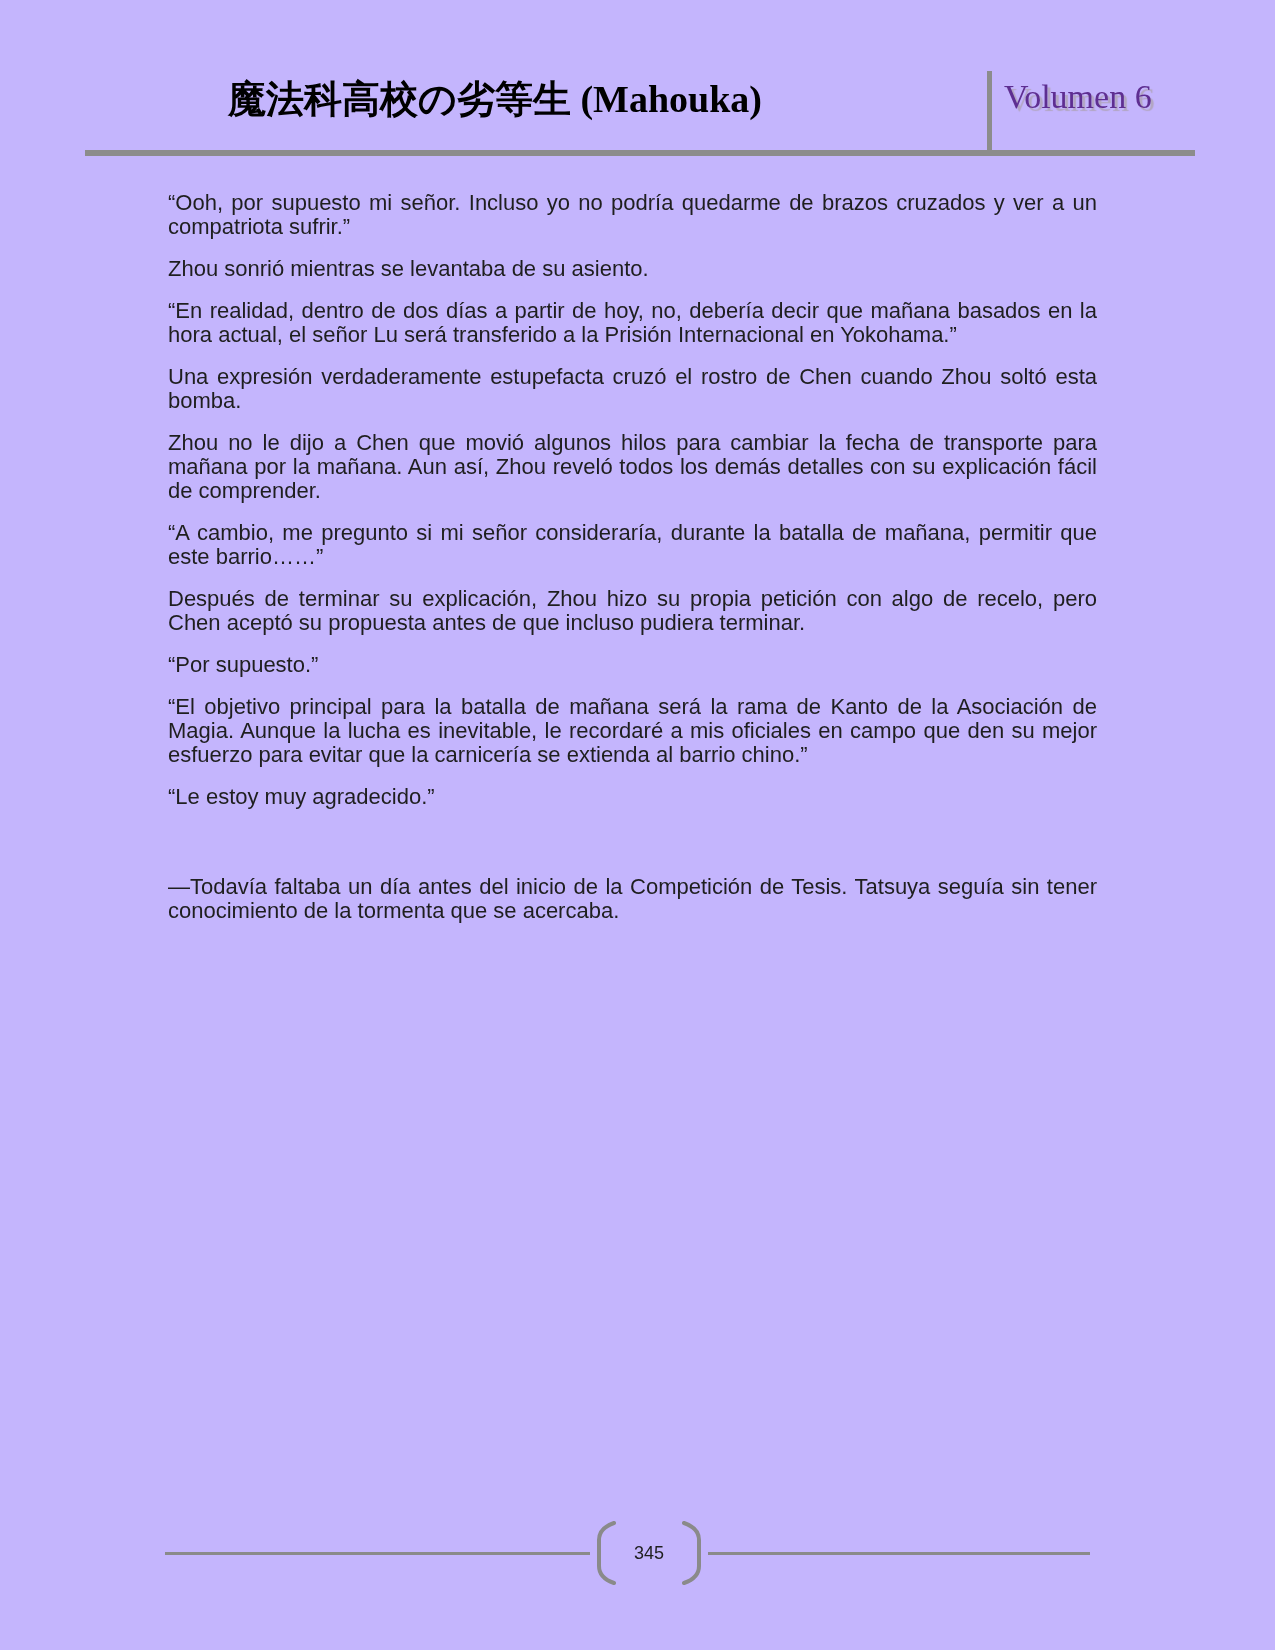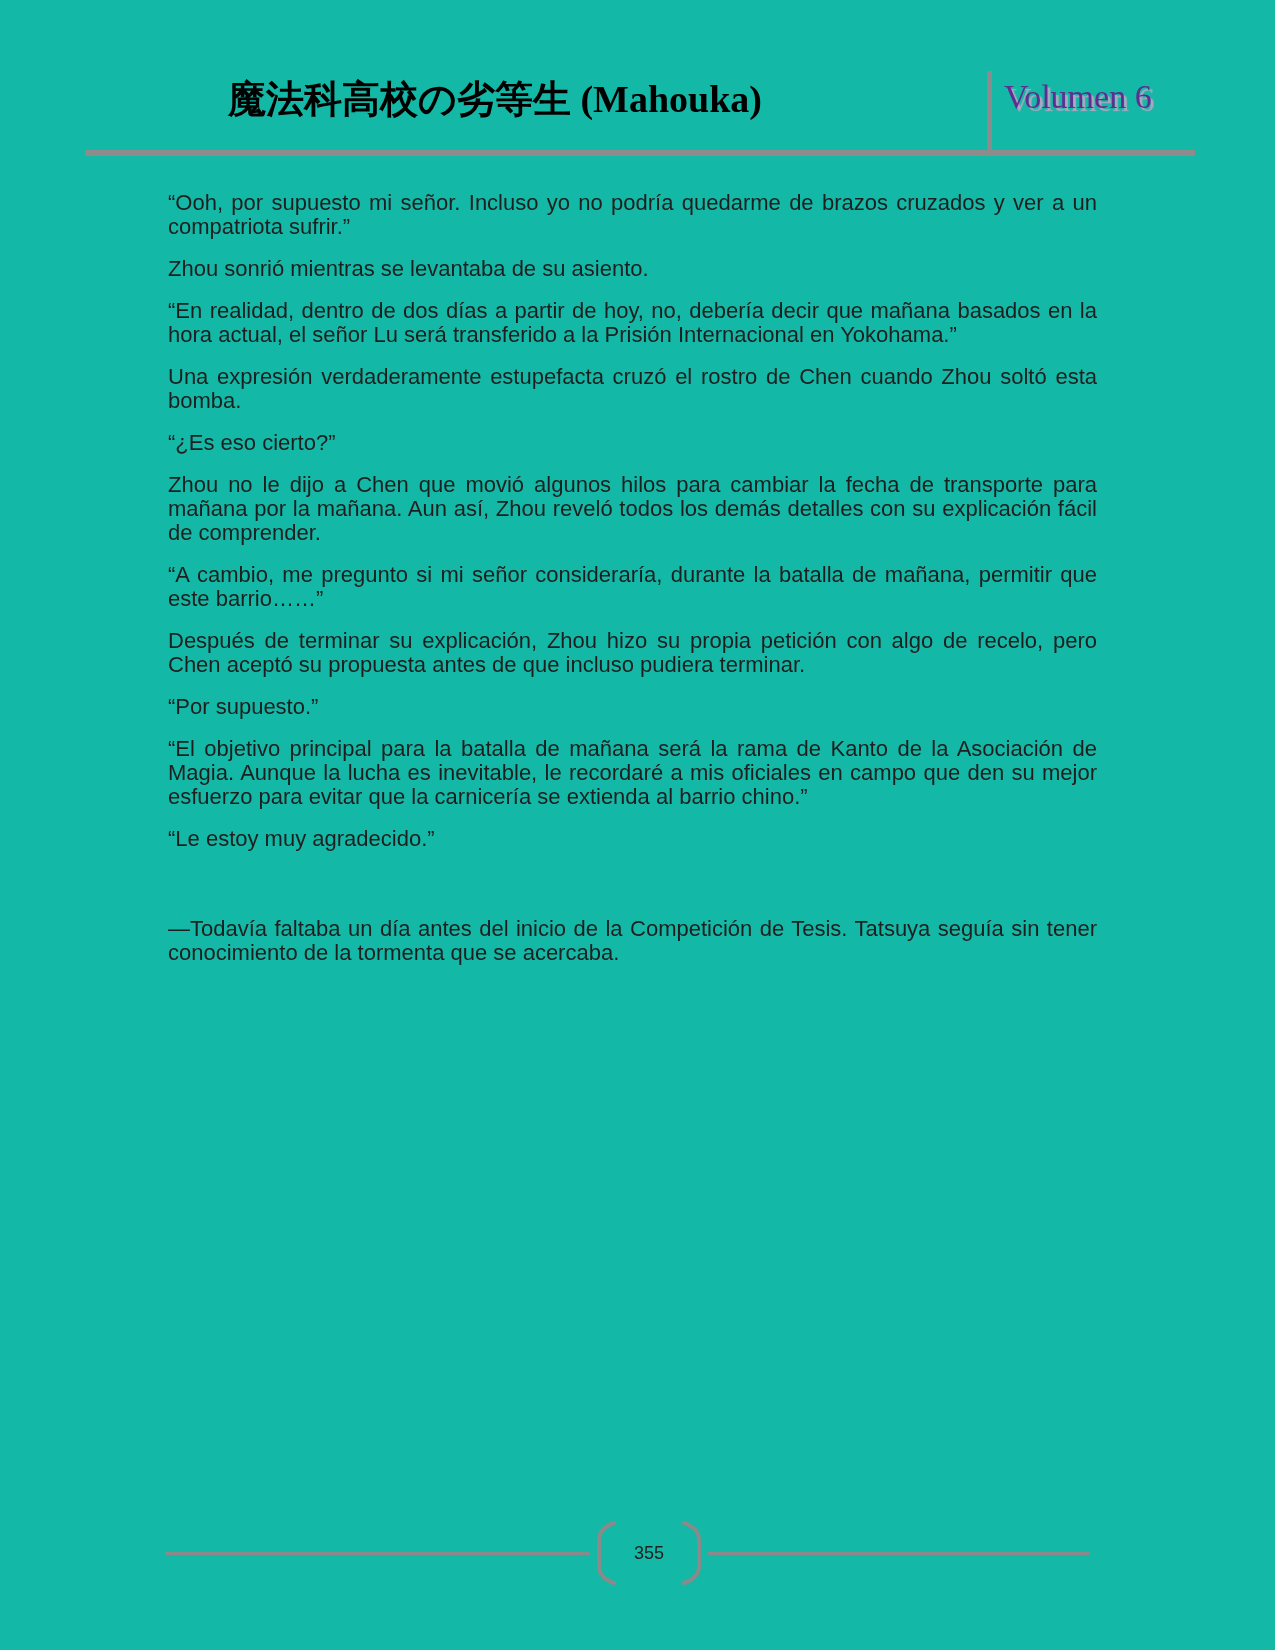--- a/index.html
+++ b/index.html
@@ -7,7 +7,7 @@
     position:relative;
     width:1275px;height:1650px;
     margin:0 auto;
-    background:#14b8a6;
+    background:#c4b5fd;
     overflow:hidden;
     font-family:"Liberation Sans", sans-serif;
   }

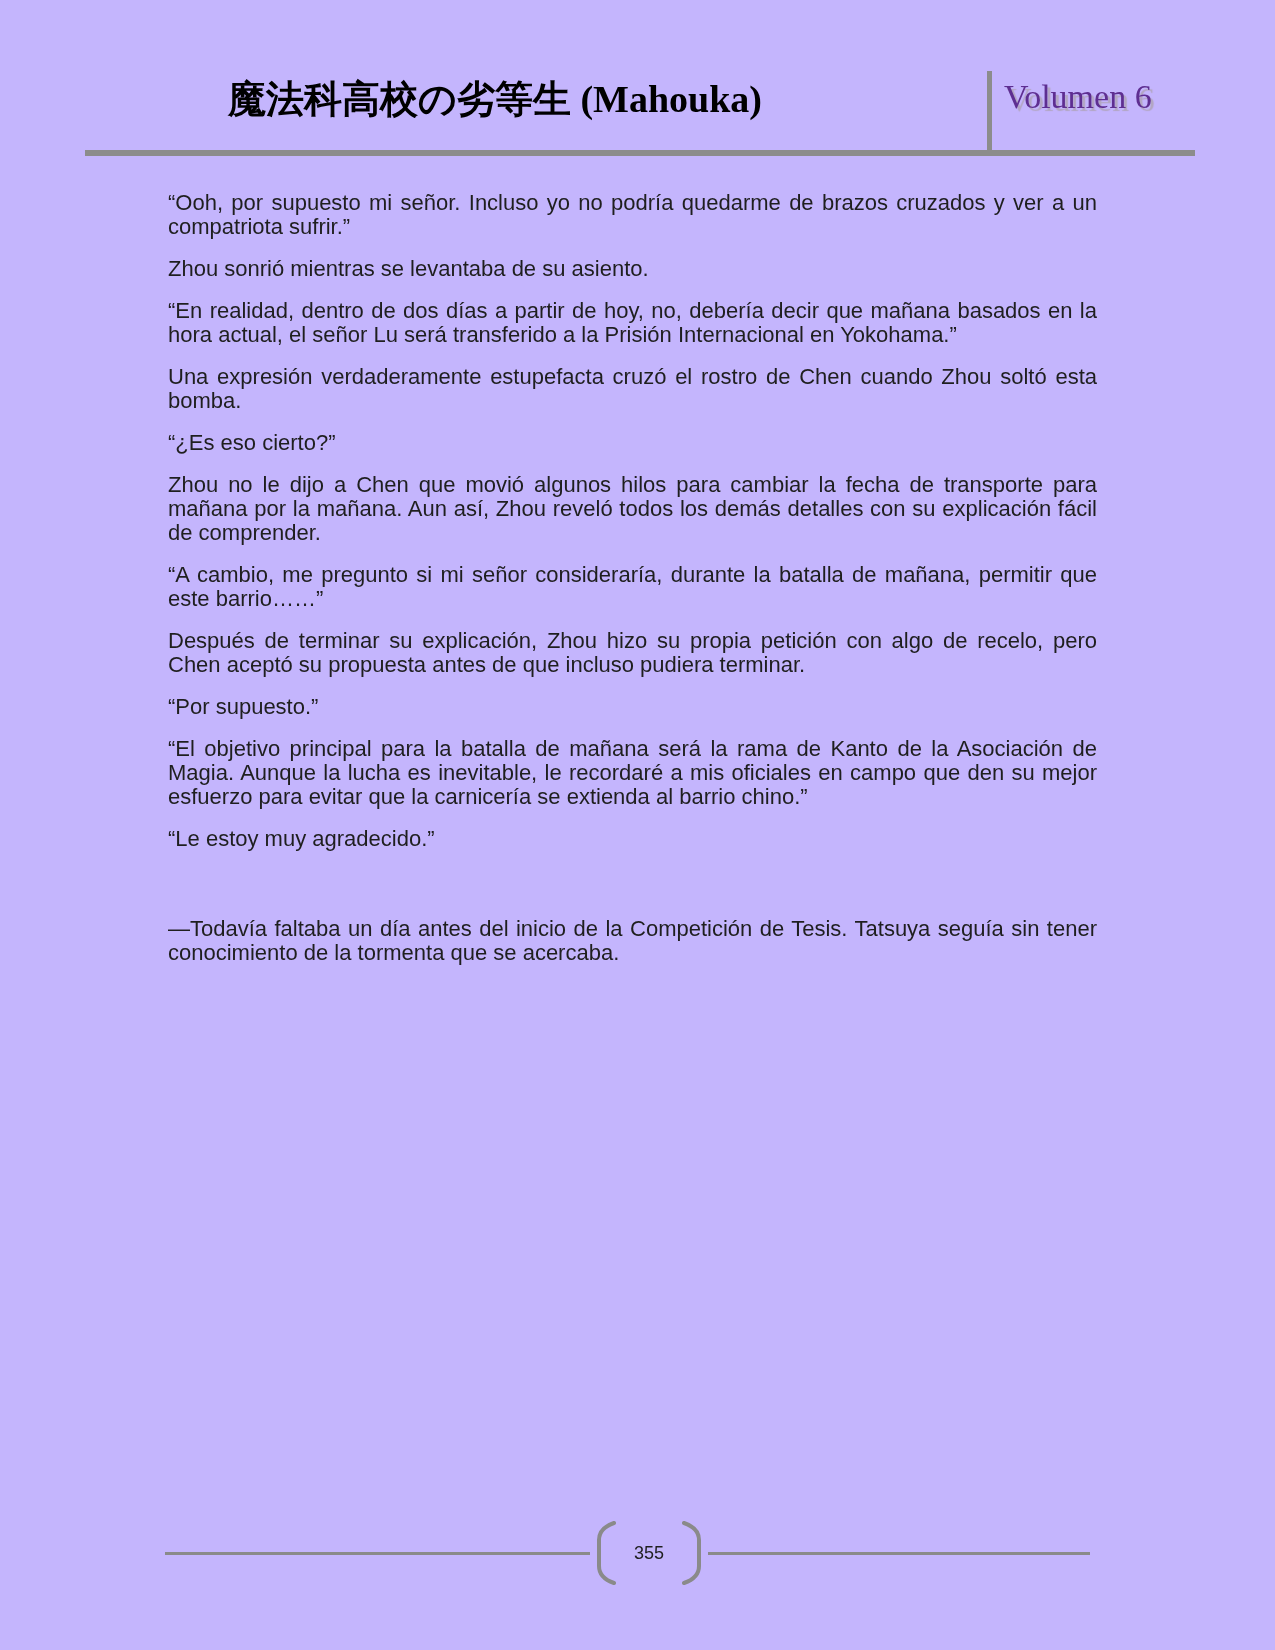--- a/index.html
+++ b/index.html
@@ -101,7 +101,6 @@
     <p>Zhou sonrió mientras se levantaba de su asiento.</p>
     <p>“En realidad, dentro de dos días a partir de hoy, no, debería decir que mañana basados en la hora actual, el señor Lu será transferido a la Prisión Internacional en Yokohama.”</p>
     <p>Una expresión verdaderamente estupefacta cruzó el rostro de Chen cuando Zhou soltó esta bomba.</p>
-    <p>“¿Es eso cierto?”</p>
     <p>Zhou no le dijo a Chen que movió algunos hilos para cambiar la fecha de transporte para mañana por la mañana. Aun así, Zhou reveló todos los demás detalles con su explicación fácil de comprender.</p>
     <p>“A cambio, me pregunto si mi señor consideraría, durante la batalla de mañana, permitir que este barrio……”</p>
     <p>Después de terminar su explicación, Zhou hizo su propia petición con algo de recelo, pero Chen aceptó su propuesta antes de que incluso pudiera terminar.</p>

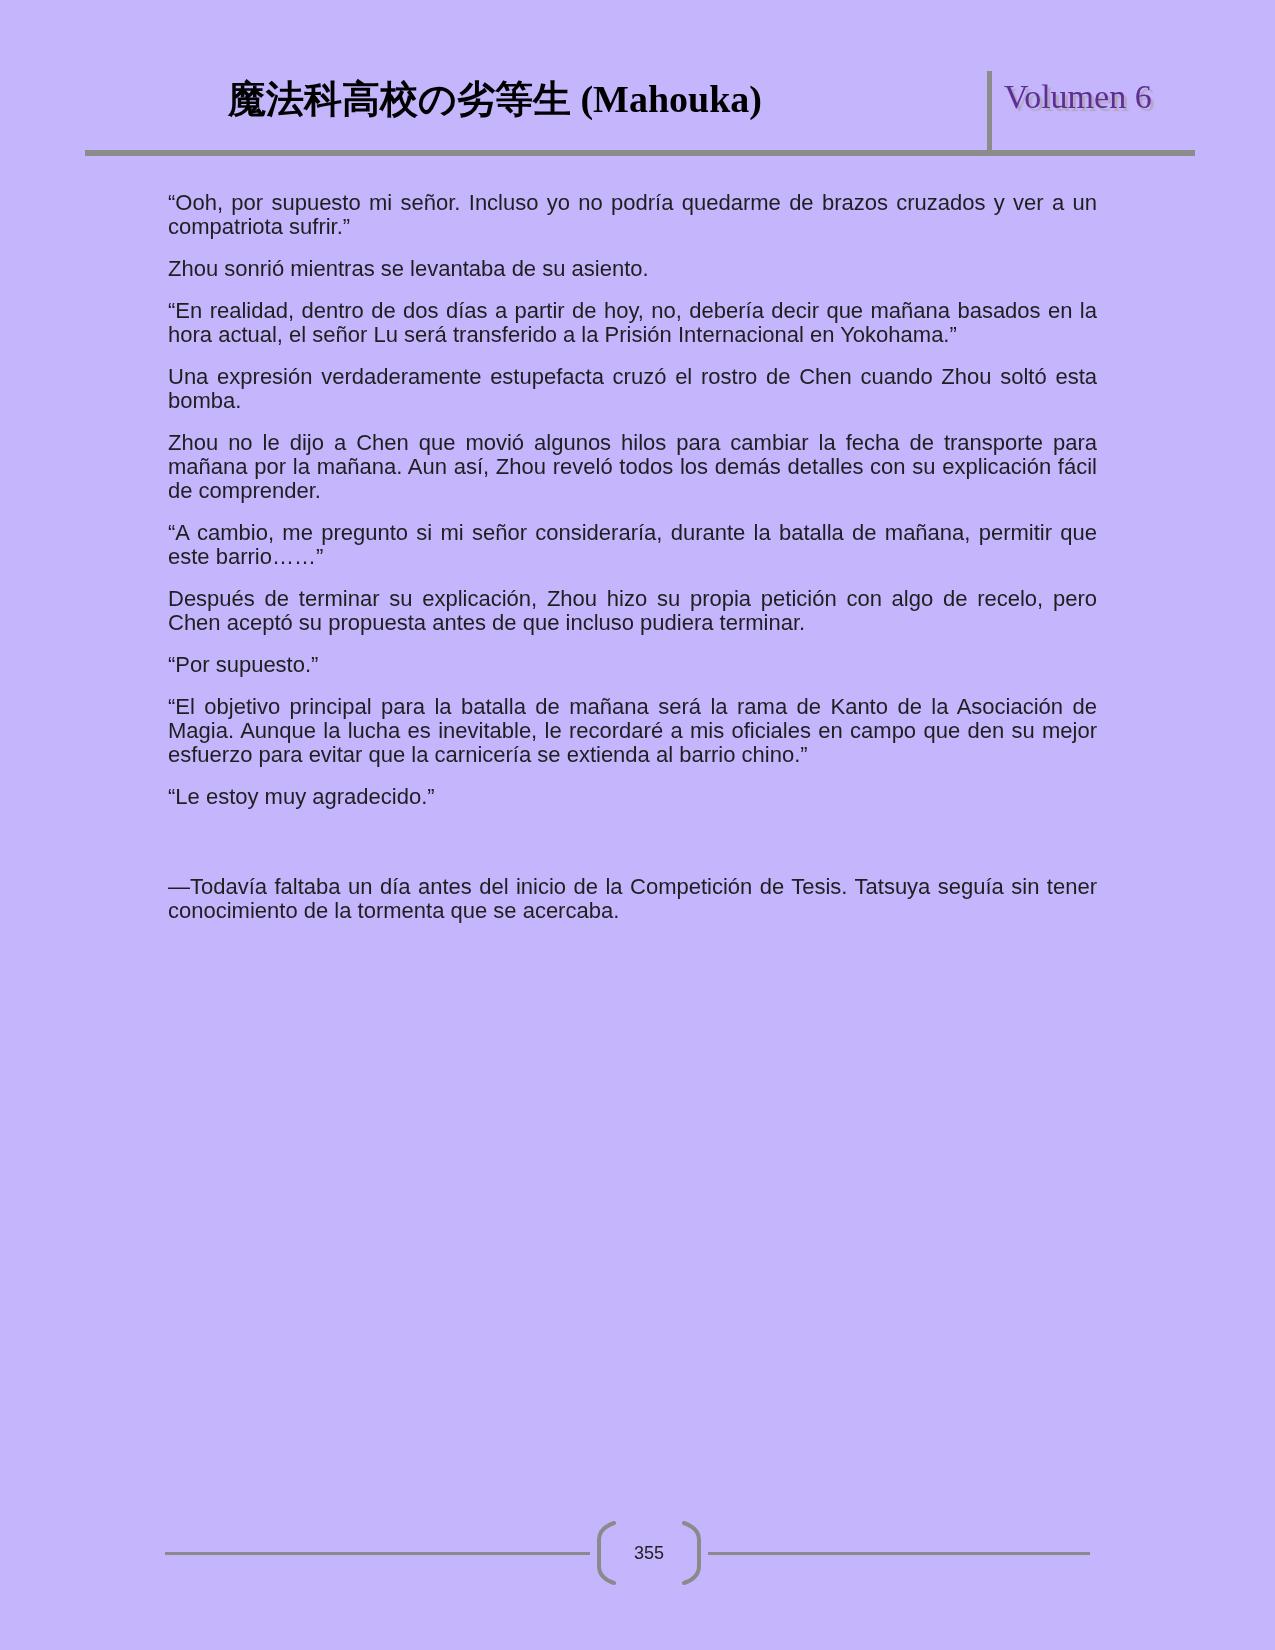--- a/index.html
+++ b/index.html
@@ -115,7 +115,7 @@
     <svg class="footer-bracket" width="30" height="66" viewBox="0 0 30 66">
       <path d="M 24 3 Q 9 8 9 20 L 9 46 Q 9 58 24 63" fill="none" stroke="#8a8a8a" stroke-width="4" stroke-linecap="round"></path>
     </svg>
-    <span class="page-number">355</span>
+    <span class="page-number">345</span>
     <svg class="footer-bracket" width="30" height="66" viewBox="0 0 30 66">
       <path d="M 6 3 Q 21 8 21 20 L 21 46 Q 21 58 6 63" fill="none" stroke="#8a8a8a" stroke-width="4" stroke-linecap="round"></path>
     </svg>

